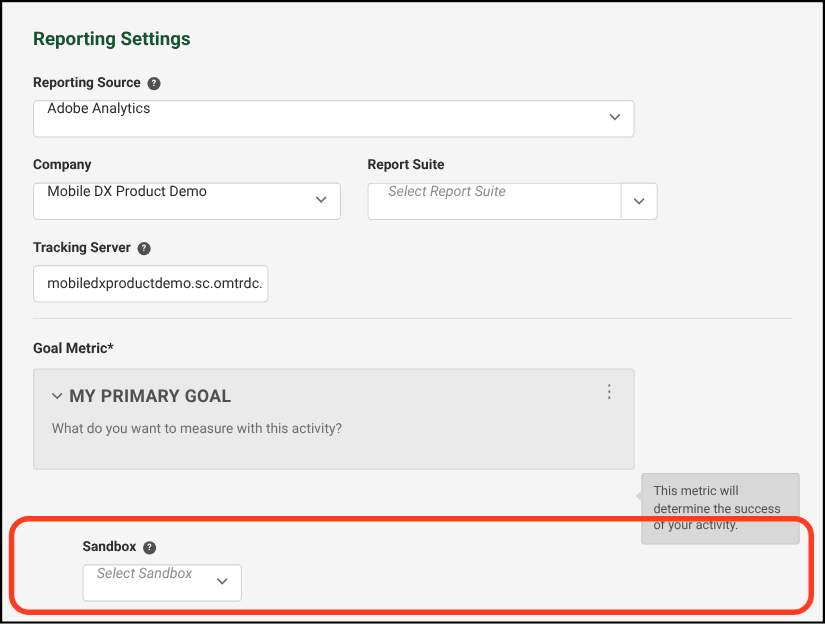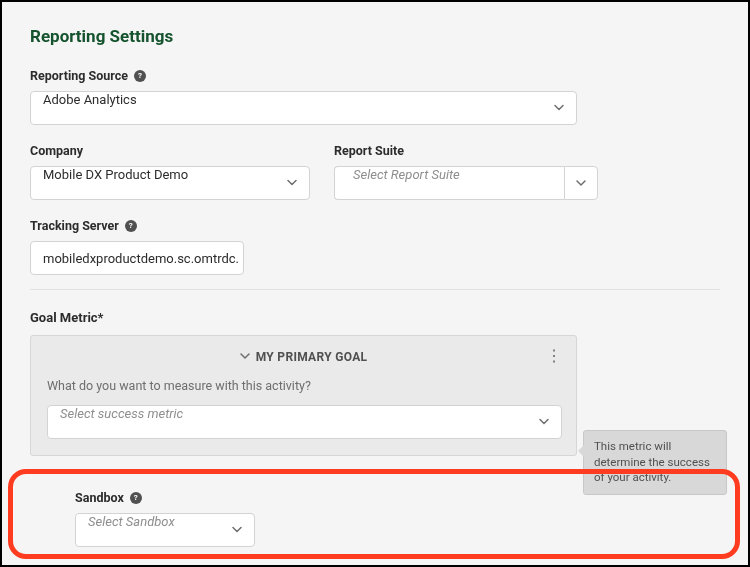--- a/index.html
+++ b/index.html
@@ -27,7 +27,7 @@
     background: #eaeaea; border: 1px solid #d6d6d6; border-radius: 3px; padding: 14px 16px 16px 16px;
     width: 547px; position: relative;
   }
-  .goal-header { display: flex; align-items: center; font-size: 12px; font-weight: 700; letter-spacing: .3px; color: #505050; margin-bottom: 14px; justify-content: center; }
+  .goal-header { display: flex; align-items: center; font-size: 16px; font-weight: 700; letter-spacing: .3px; color: #505050; margin-bottom: 14px; }
   .goal-header .chev { margin-right: 6px; }
   .goal-menu { position: absolute; right: 14px; top: 12px; color: #6e6e6e; cursor: pointer; font-size: 16px; line-height: 1; }
   .goal-question { font-size: 12.5px; color: #6e6e6e; margin-bottom: 12px; }

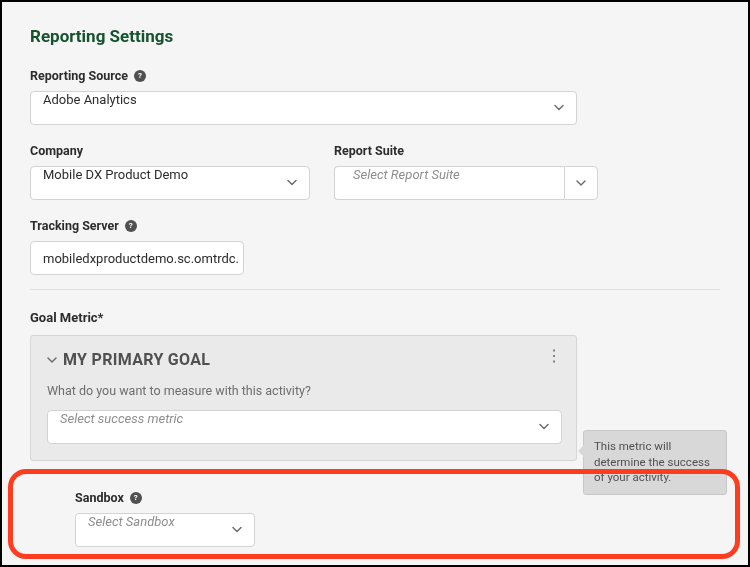--- a/index.html
+++ b/index.html
@@ -129,14 +129,6 @@
     </div>
     <div class="goal-menu">⋮</div>
     <div class="goal-question">What do you want to measure with this activity?</div>
-    <div class="select" style="width:515px;">
-      <span class="placeholder">Select success metric</span>
-      <span class="chevron">
-        <svg class="chevron-svg" viewBox="0 0 10 10">
-            <path d="M1 3 L5 7 L9 3" stroke="#6e6e6e" stroke-width="1.5" fill="none" stroke-linecap="round"></path>
-          </svg>
-      </span>
-    </div>
   </div>
 
   <div class="tooltip">This metric will determine the success of your activity.</div>

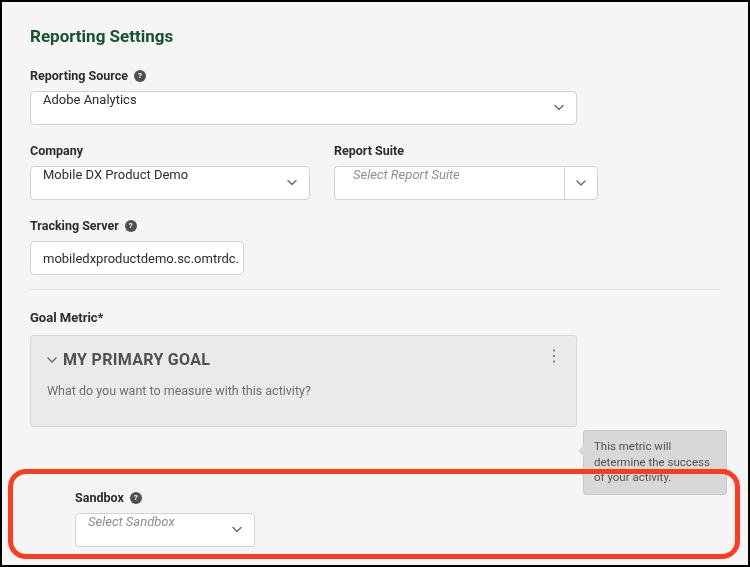--- a/index.html
+++ b/index.html
@@ -138,7 +138,7 @@
       <span>Sandbox</span>
       <span class="help-icon">?</span>
     </div>
-    <div class="select" style="width:180px;">
+    <div class="select" style="width:145px;">
       <span class="placeholder">Select Sandbox</span>
       <span class="chevron">
         <svg class="chevron-svg" viewBox="0 0 10 10">

